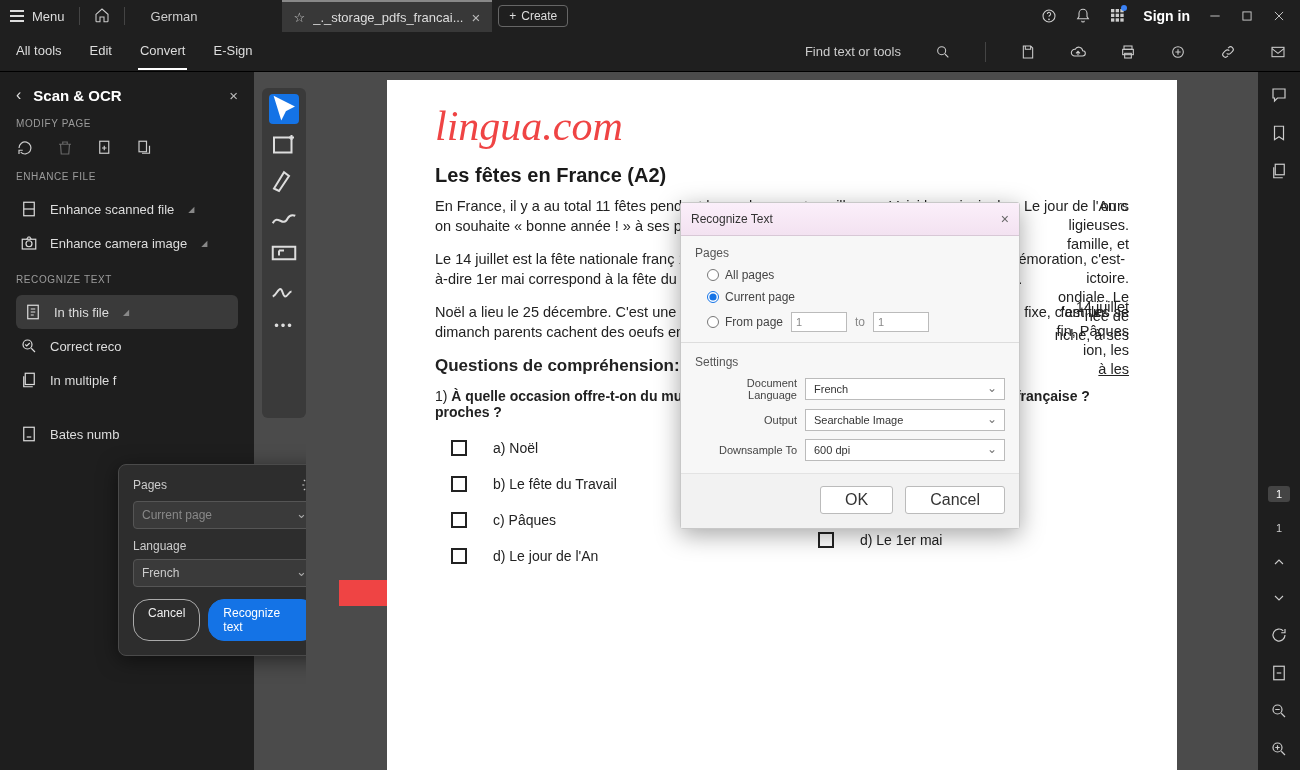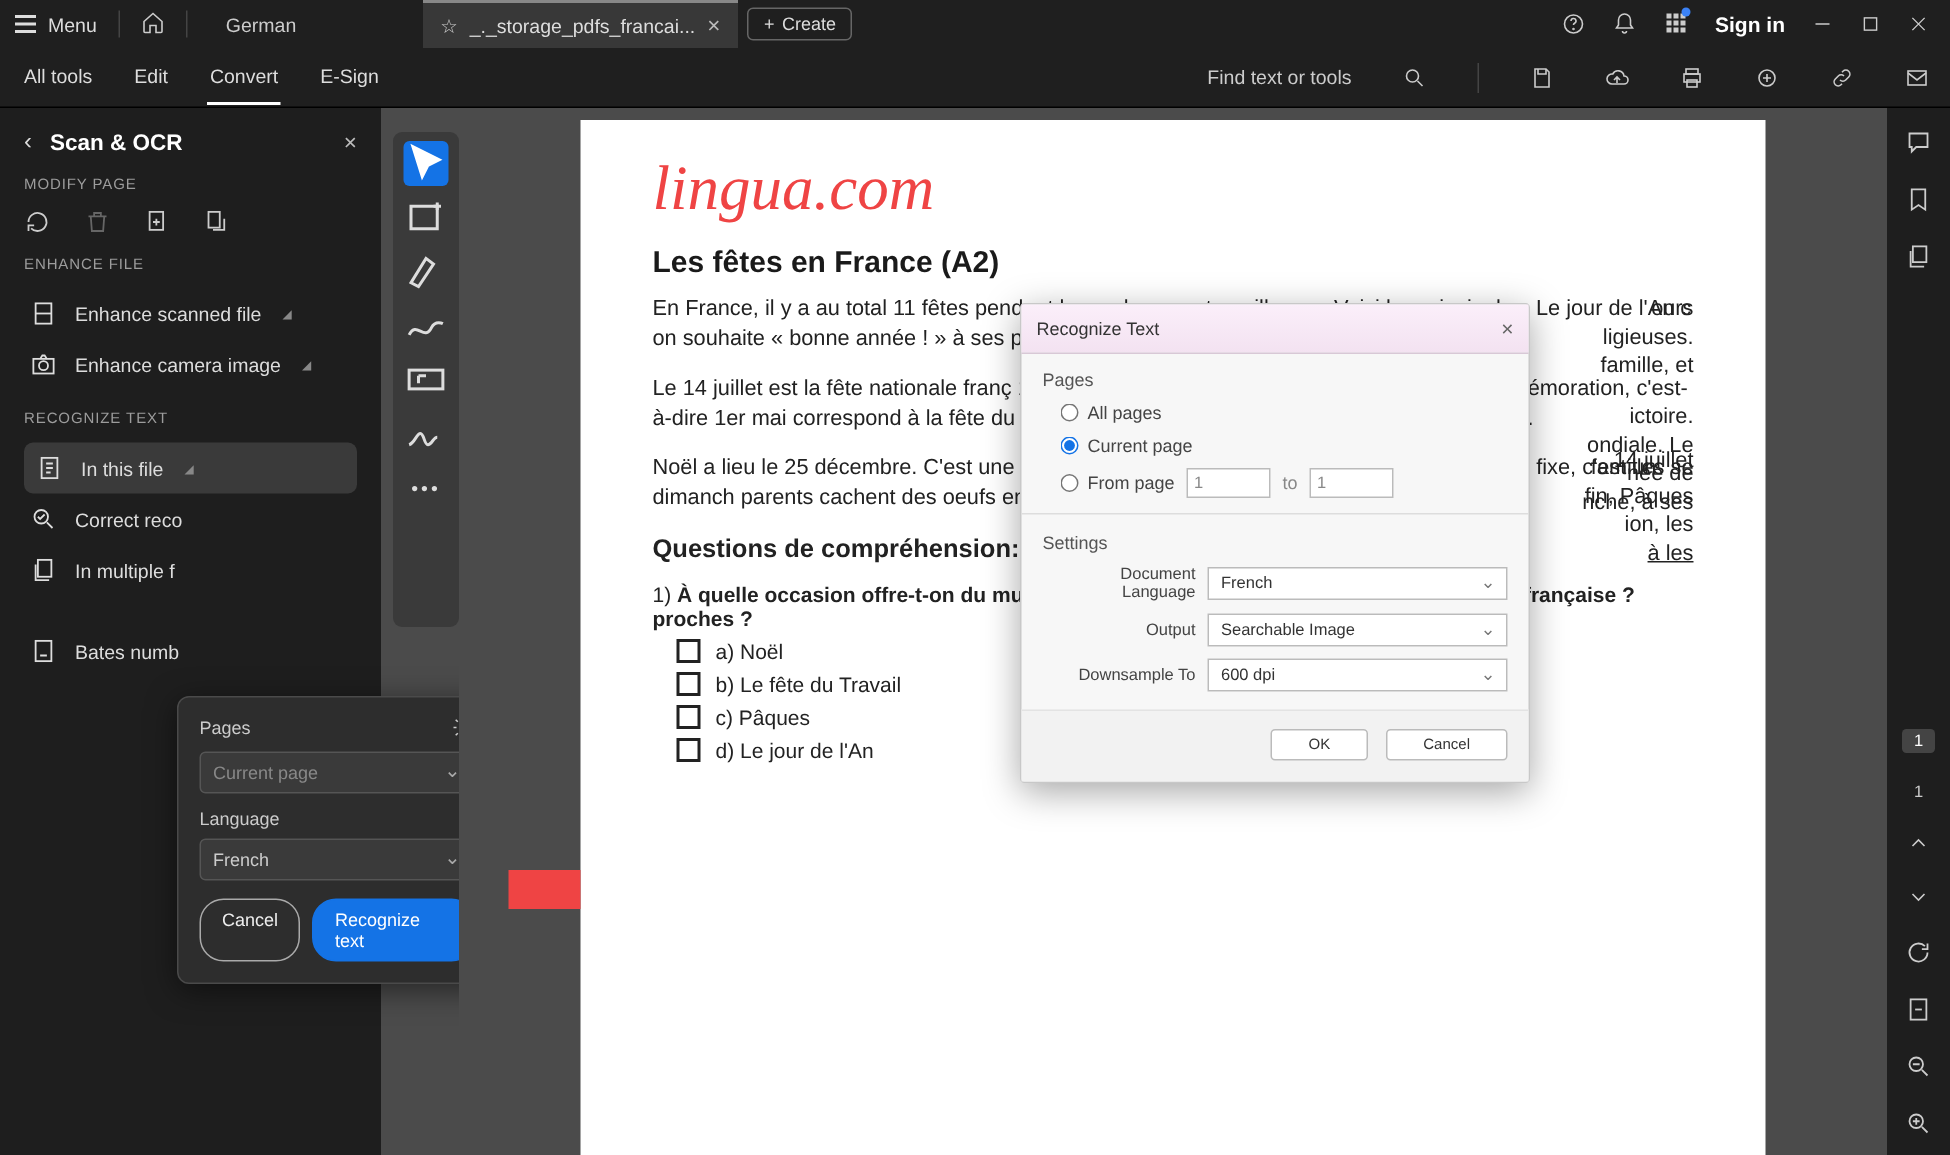--- a/index.html
+++ b/index.html
@@ -84,7 +84,7 @@
 .qcol{flex:1;}
 .qnum{font-size:14px;margin-bottom:6px;}
 .qnum b{font-weight:700;}
-.opt{display:flex;align-items:center;gap:10px;margin:6px 0 4px 16px;font-size:14px;}
+.opt{display:flex;align-items:center;gap:26px;margin:20px 0 4px 16px;font-size:14px;}
 .opt .box{width:16px;height:16px;border:2px solid #222;display:inline-block;}
 .redmark{position:absolute;left:-48px;top:500px;width:48px;height:26px;background:#ef4444;}
 

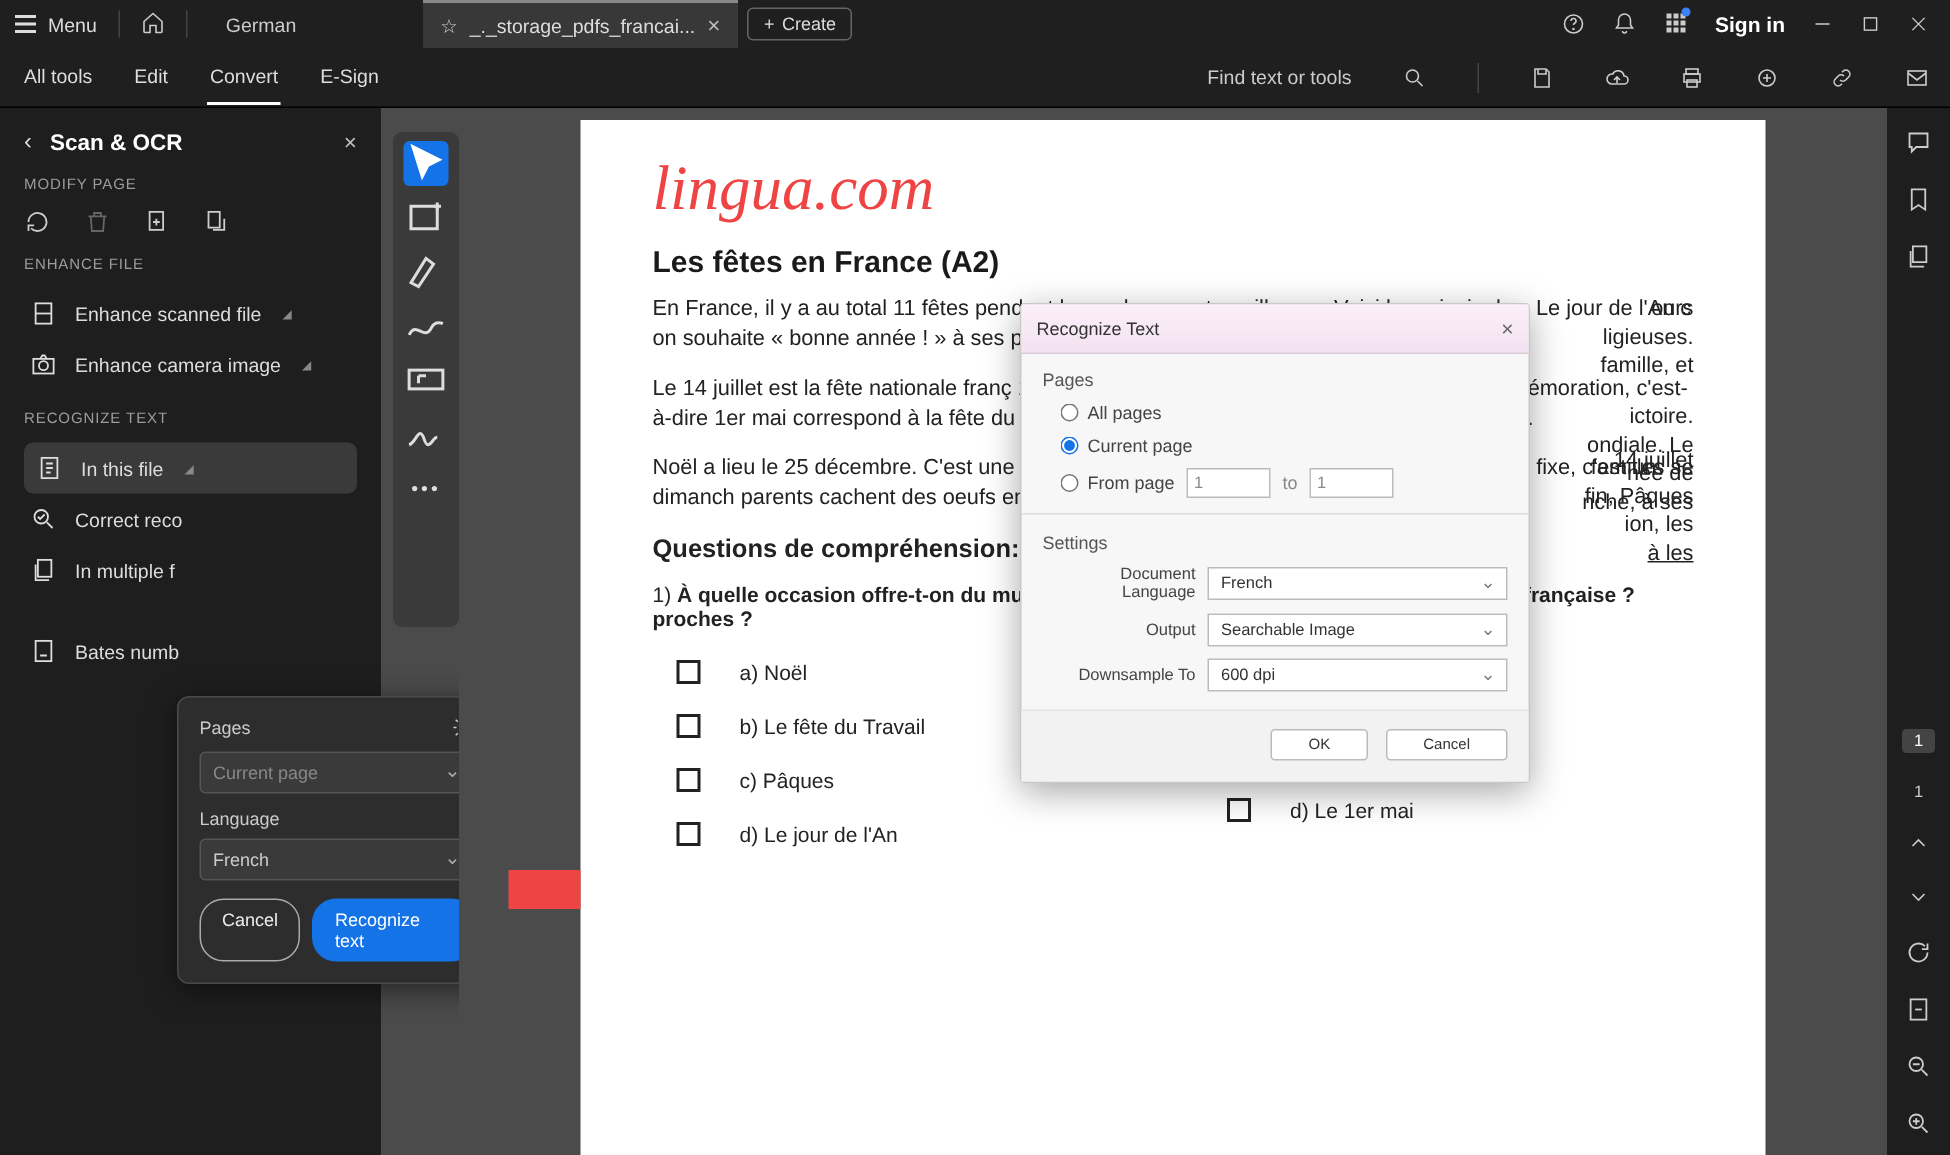--- a/index.html
+++ b/index.html
@@ -112,7 +112,7 @@
 .modal .frow .fsel .box2{border:1px solid #bbb;background:#fff;padding:4px 8px;font-size:11px;color:#333;}
 .modal .frow .fsel::after{content:"⌄";position:absolute;right:8px;top:3px;color:#777;}
 .modal .mbtns{display:flex;gap:12px;justify-content:flex-end;padding:12px 14px 14px;background:#f2f2f2;border-top:1px solid #e3e3e3;}
-.modal .mbtn{border:1px solid #bbb;background:#fff;border-radius:3px;padding:4px 24px;font-size:10px;color:#333;cursor:pointer;}
+.modal .mbtn{border:1px solid #bbb;background:#fff;border-radius:3px;padding:4px 24px;font-size:16px;color:#333;cursor:pointer;}
 
 svg{stroke:currentColor;fill:none;stroke-width:1.6;}
 </style>

